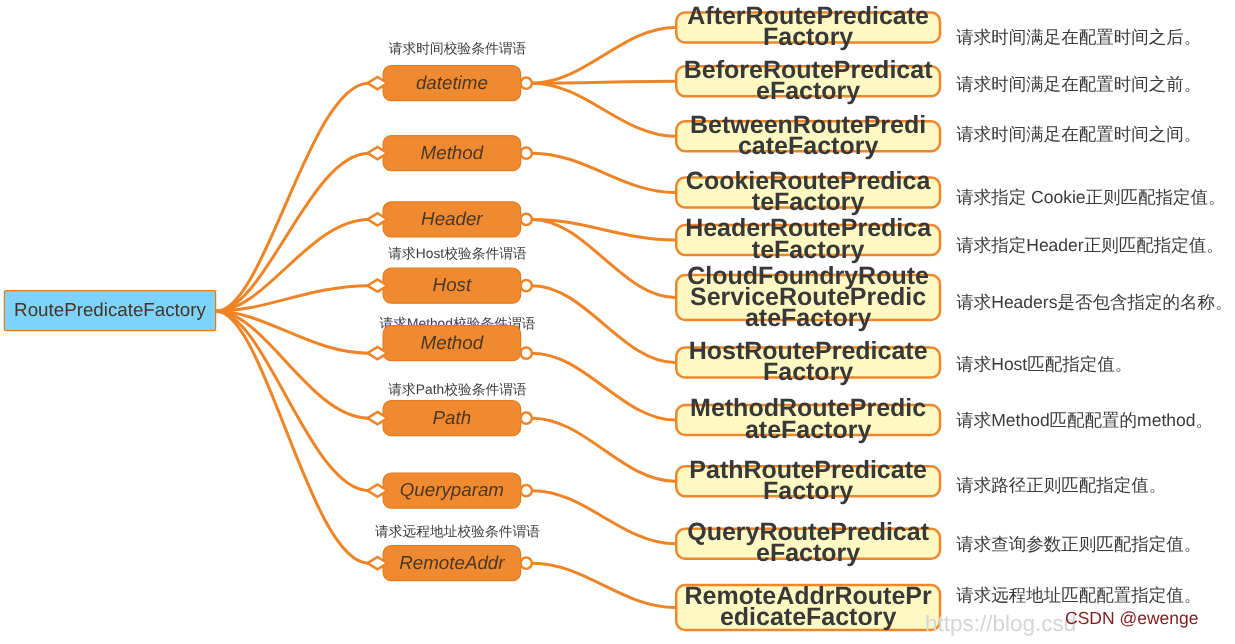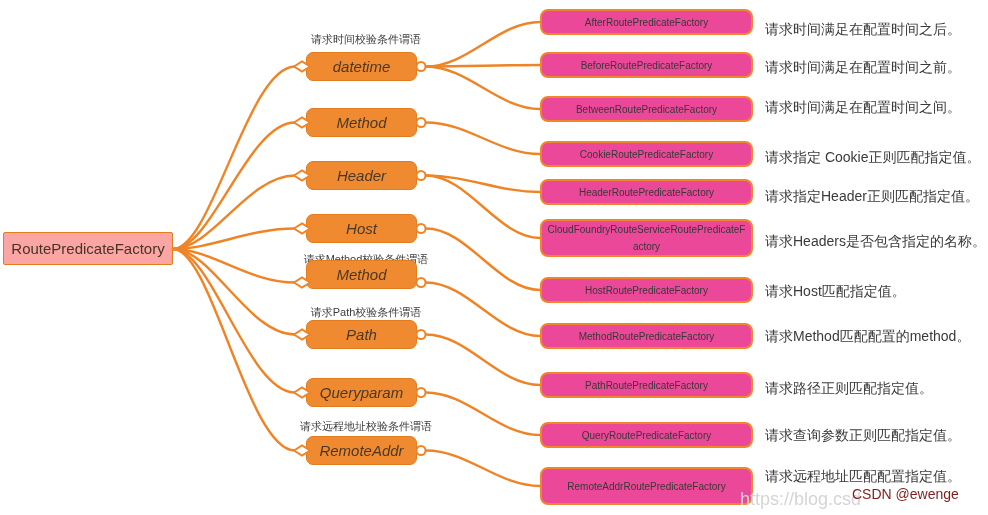--- a/index.html
+++ b/index.html
@@ -34,9 +34,10 @@
 
   .leaf {
     left: 540px; width: 213px; height: 26px;
-    background: #ec4899; border: 2px solid #F0862C; border-radius: 8px;
-    color: #383838; font-size: 10px; line-height: 17px;
+    background: #fef9c3; border: 2px solid #F0862C; border-radius: 8px;
+    color: #383838; font-size: 20px; line-height: 17px;
     padding: 0 5px;
+    font-weight: bold;
   }
   .leaf.tall { height: 38px; }
   .leaf span { word-break: break-all; text-align: center; width: 100%; }

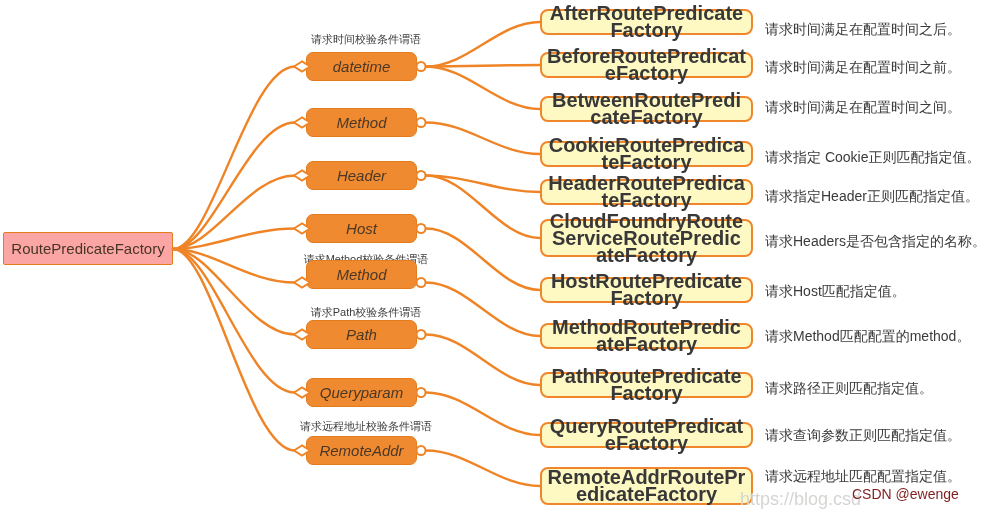--- a/index.html
+++ b/index.html
@@ -110,6 +110,7 @@
   <div class="node root-box" style="top:232px">RoutePredicateFactory</div>
 
   <div class="branch-label" style="top:31px">请求时间校验条件谓语</div>
+  <div class="branch-label" style="top:195px">请求Host校验条件谓语</div>
   <div class="branch-label" style="top:251px">请求Method校验条件谓语</div>
   <div class="branch-label" style="top:304px">请求Path校验条件谓语</div>
   <div class="branch-label" style="top:418px">请求远程地址校验条件谓语</div>

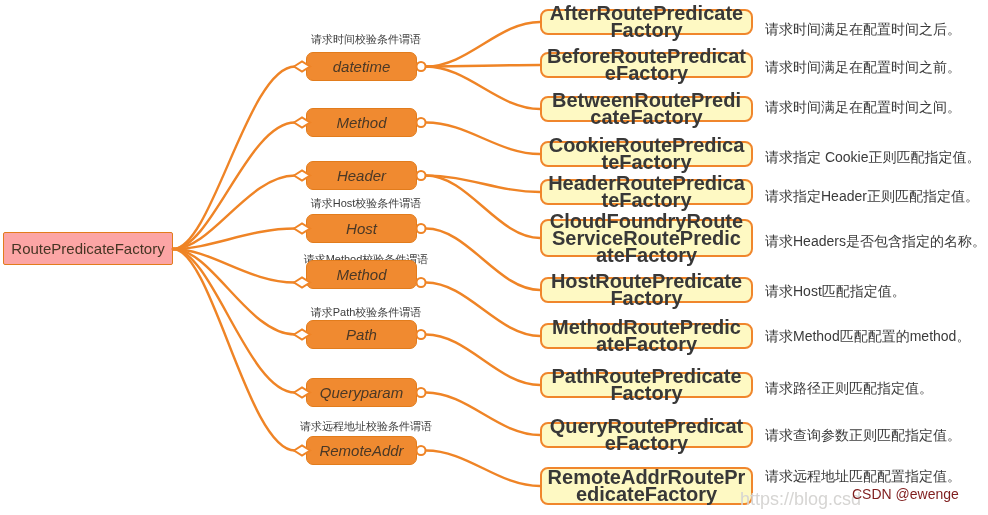--- a/index.html
+++ b/index.html
@@ -16,7 +16,7 @@
 
   .root-box {
     left: 3px; width: 170px; height: 33px;
-    background: #fca5a5; border: 1px solid #E27C1C; border-radius: 2px;
+    background: #7dd3fc; border: 1px solid #E27C1C; border-radius: 2px;
     color: #463524; font-size: 15px;
   }
 

